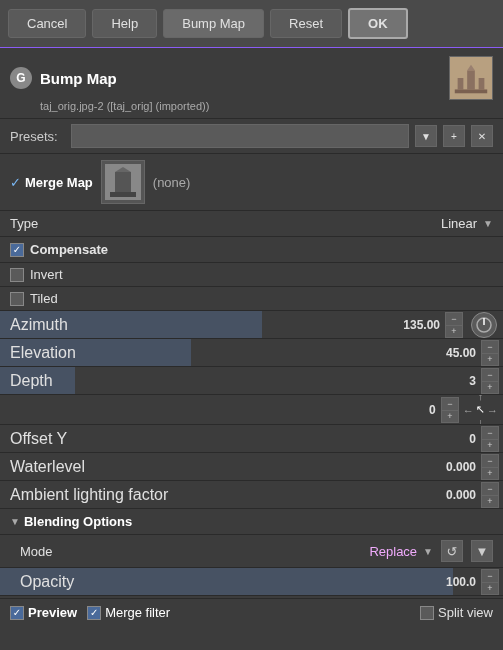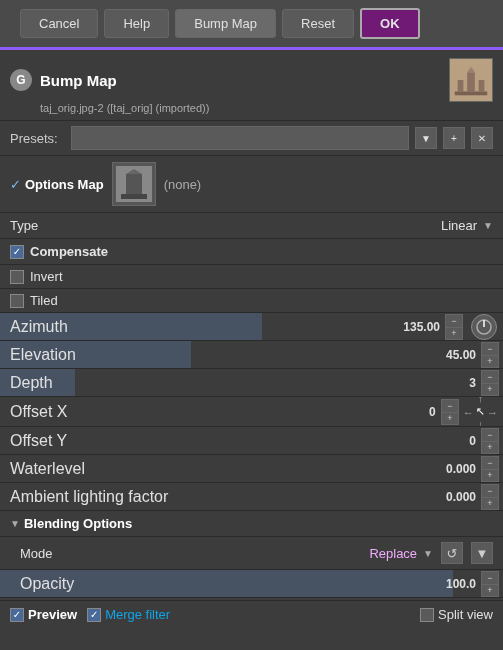--- a/index.html
+++ b/index.html
@@ -18,9 +18,9 @@
       display: flex;
       align-items: center;
       background: #4a4a4a;
-      padding: 8px 20px;
+      padding: 8px 8px;
       gap: 6px;
-      border-bottom: 3px solid #8b5cf6;
+      border-bottom: 1px solid #8b5cf6;
     }
     .toolbar button {
       padding: 6px 18px;

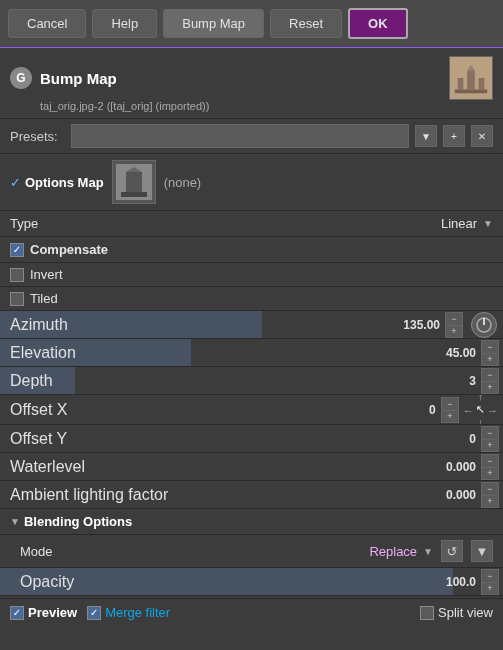--- a/index.html
+++ b/index.html
@@ -32,7 +32,7 @@
       font-size: 13px;
     }
     .toolbar button.active, .toolbar button:last-child {
-      background: #701a75;
+      background: #737373;
     }
     .toolbar button.ok-btn {
       border: 2px solid #aaa;

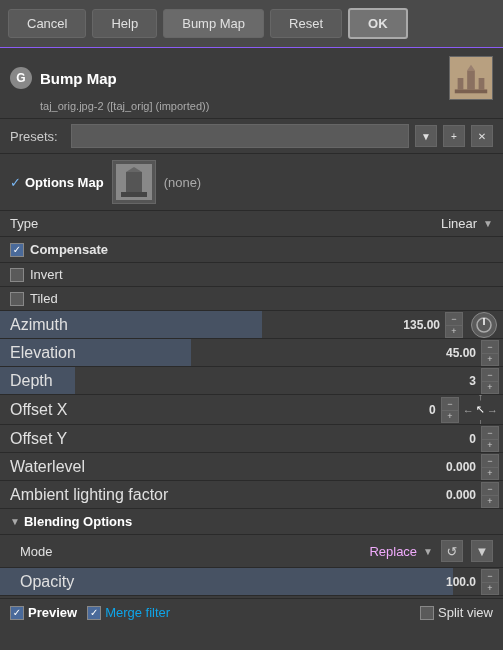--- a/index.html
+++ b/index.html
@@ -354,7 +354,7 @@
 <div class="heightmap-section">
   <div class="section-toggle">
     <span class="checkmark">✓</span>
-    <span class="section-label">Options Map</span>
+    <span class="section-label">Merge Map</span>
   </div>
   <div class="heightmap-thumb">
     <svg viewBox="0 0 36 36" xmlns="http://www.w3.org/2000/svg">

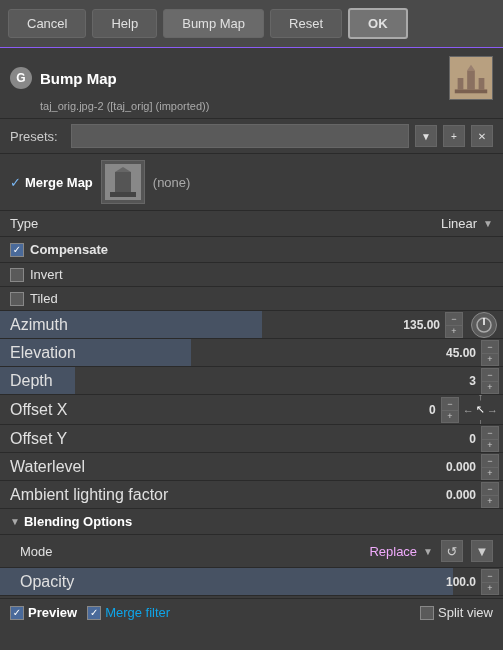--- a/index.html
+++ b/index.html
@@ -428,7 +428,6 @@
 
 <div class="full-slider-row" style="height:30px;">
   <div class="fill" style="width:0%"></div>
-  <span class="lbl">Offset X</span>
   <span class="val">0</span>
   <div class="btns">
     <span>−</span>

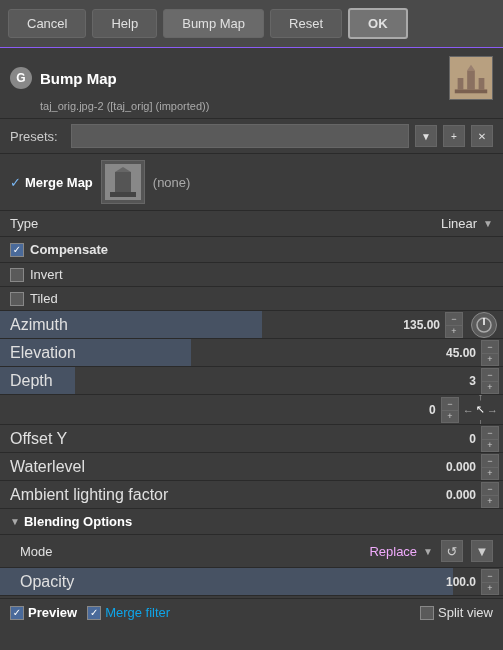--- a/index.html
+++ b/index.html
@@ -263,7 +263,7 @@
       gap: 4px;
       margin-left: auto;
     }
-    .inactive { color: #0ea5e9; }
+    .inactive { color: #ffffff; }
 
     .full-slider-row {
       border-bottom: 1px solid #2a2a2a;

